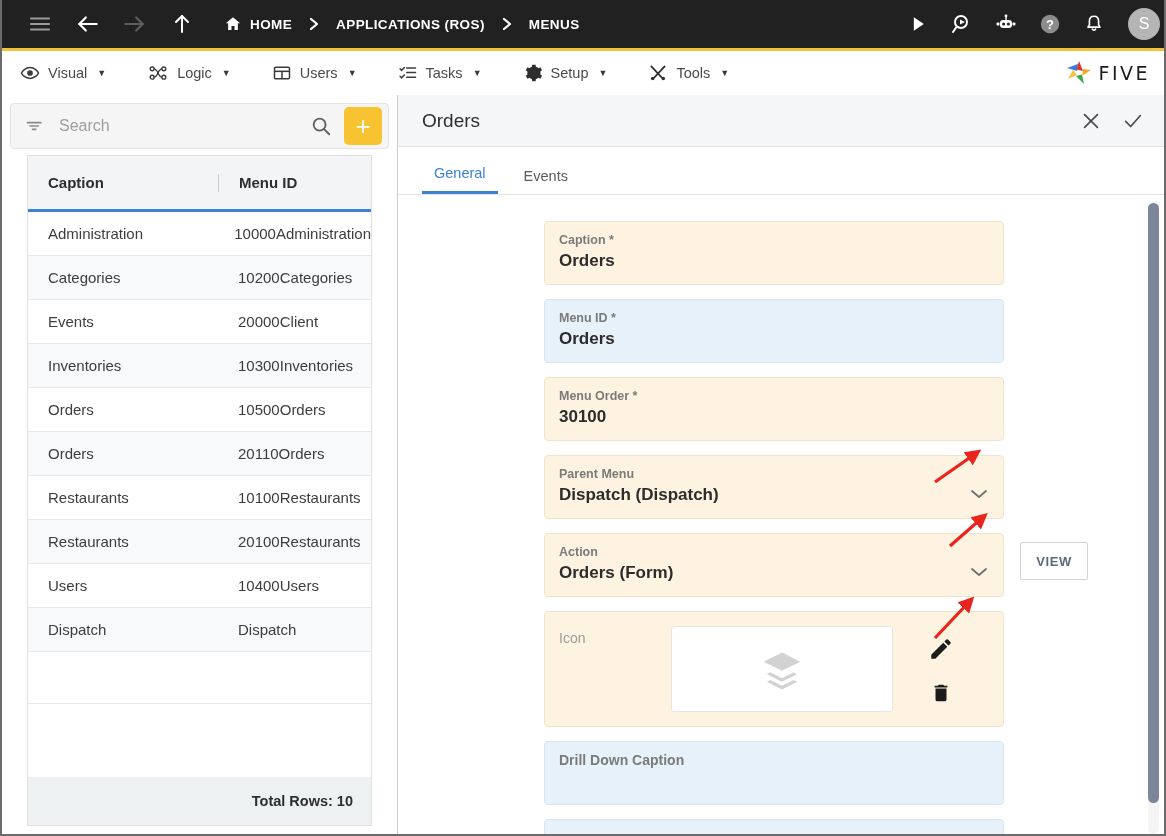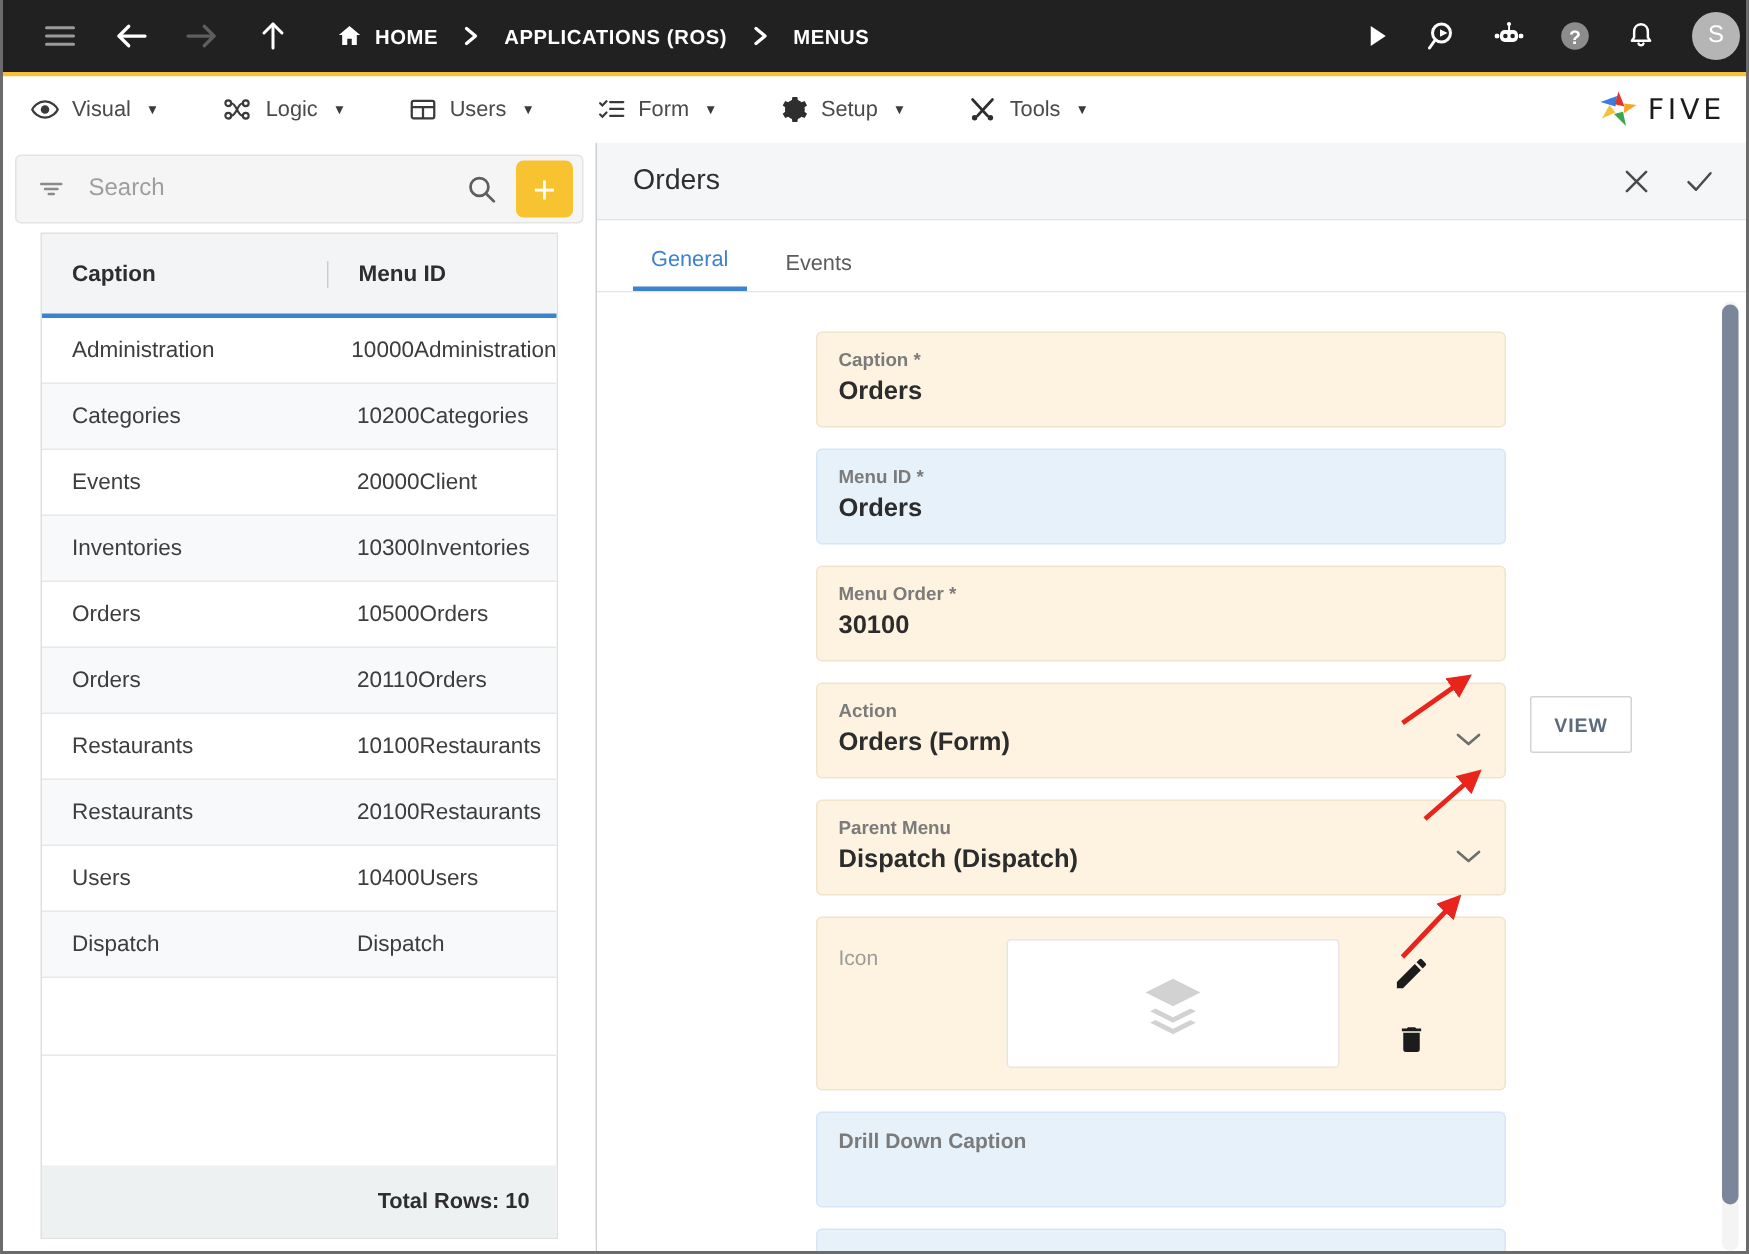--- a/index.html
+++ b/index.html
@@ -400,7 +400,7 @@
         </g>
           </svg>
       </span>
-      <span class="mi-label">Form</span>
+      <span class="mi-label">Tasks</span>
       <span class="caret">▼</span>
     </div>
 

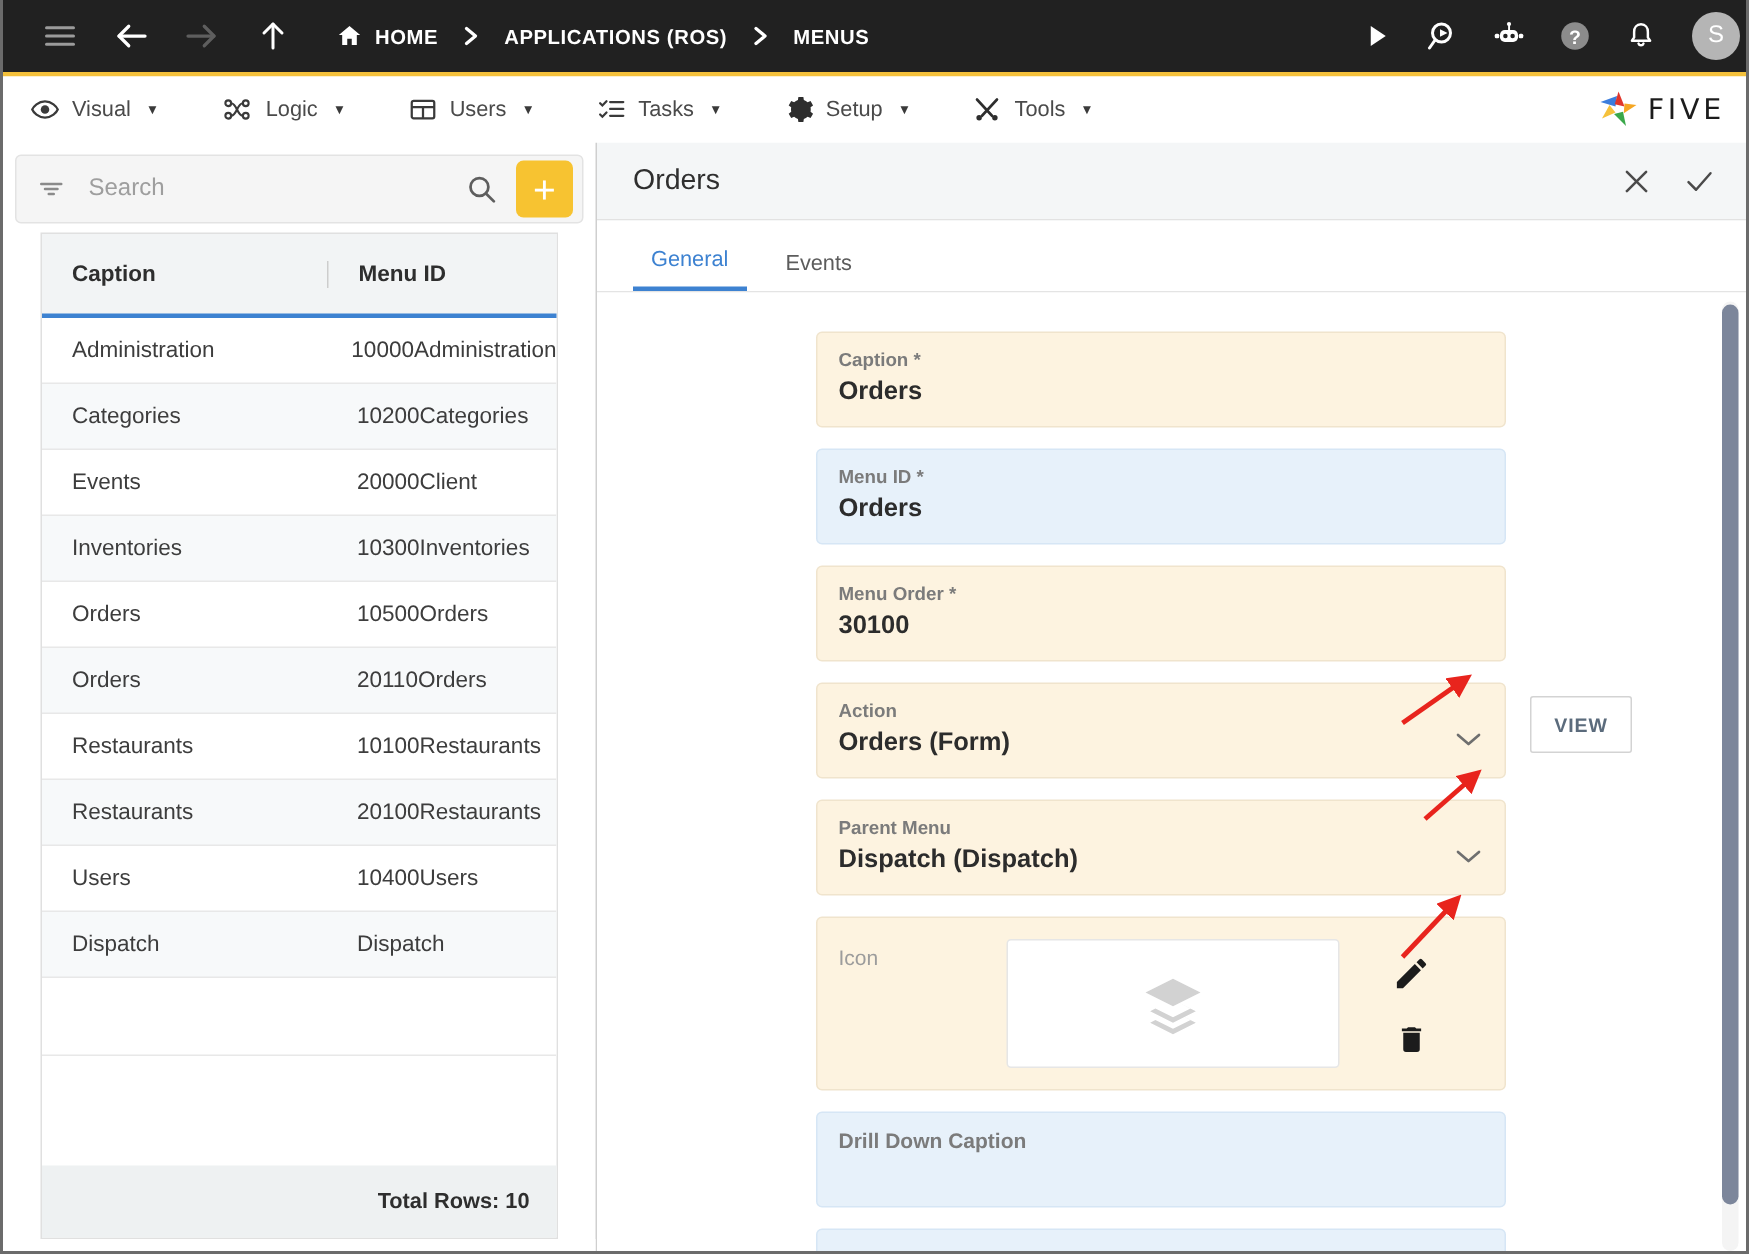--- a/index.html
+++ b/index.html
@@ -578,6 +578,18 @@
 
           <div class="field-row">
             <div class="field cream">
+              <div class="f-label">Parent Menu</div>
+              <div class="f-value">Dispatch (Dispatch)</div>
+              <span class="chev">
+                <svg width="20" height="12" viewBox="0 0 20 12">
+                    <polyline points="3,3 10,9 17,3" fill="none" stroke="#6f6f6f" stroke-width="1.8" stroke-linecap="round" stroke-linejoin="round"></polyline>
+                  </svg>
+              </span>
+            </div>
+          </div>
+
+          <div class="field-row">
+            <div class="field cream">
               <div class="f-label">Action</div>
               <div class="f-value">Orders (Form)</div>
               <span class="chev">
@@ -587,18 +599,6 @@
               </span>
             </div>
             <div class="view-btn">VIEW</div>
-          </div>
-
-          <div class="field-row">
-            <div class="field cream">
-              <div class="f-label">Parent Menu</div>
-              <div class="f-value">Dispatch (Dispatch)</div>
-              <span class="chev">
-                <svg width="20" height="12" viewBox="0 0 20 12">
-                    <polyline points="3,3 10,9 17,3" fill="none" stroke="#6f6f6f" stroke-width="1.8" stroke-linecap="round" stroke-linejoin="round"></polyline>
-                  </svg>
-              </span>
-            </div>
           </div>
 
           <div class="field-row">

